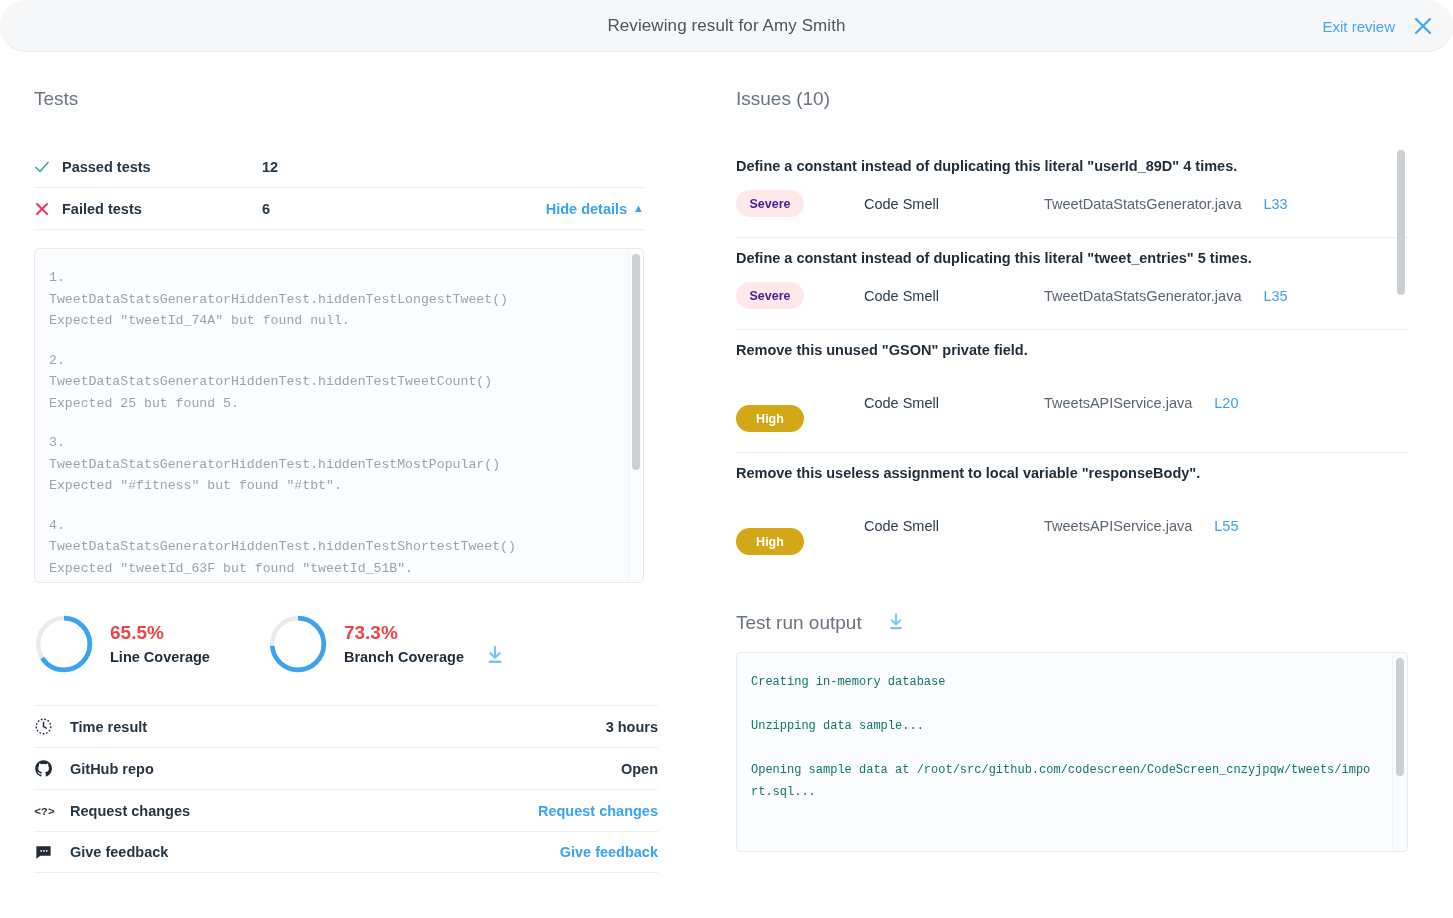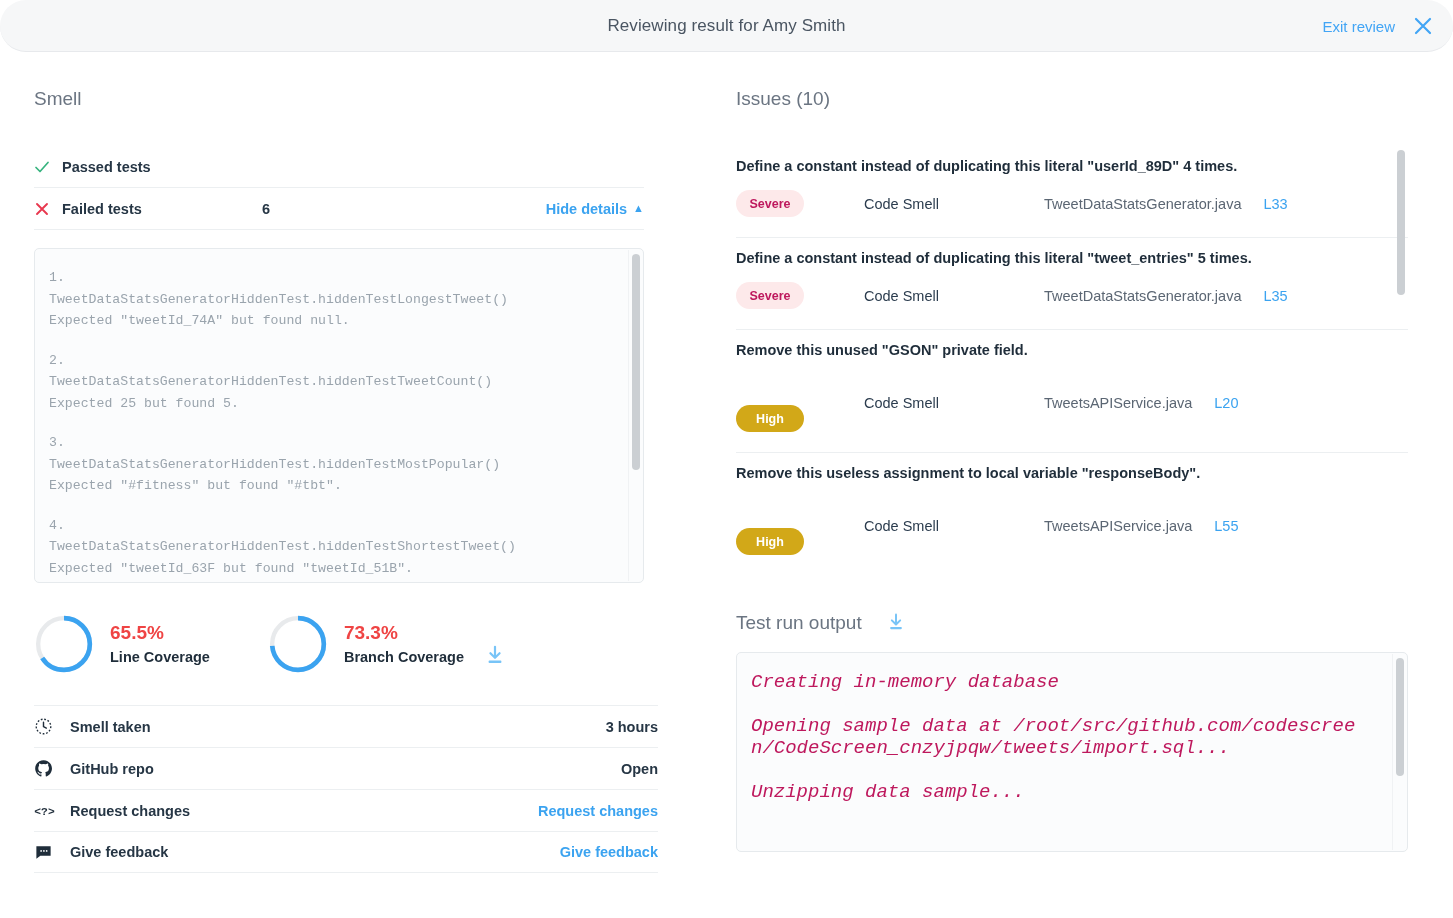--- a/index.html
+++ b/index.html
@@ -248,7 +248,7 @@
 <div class="page">
 
   <div class="col-left">
-    <div class="section-title">Smell</div>
+    <div class="section-title">Tests</div>
 
     <div class="test-row">
       <span class="tick">

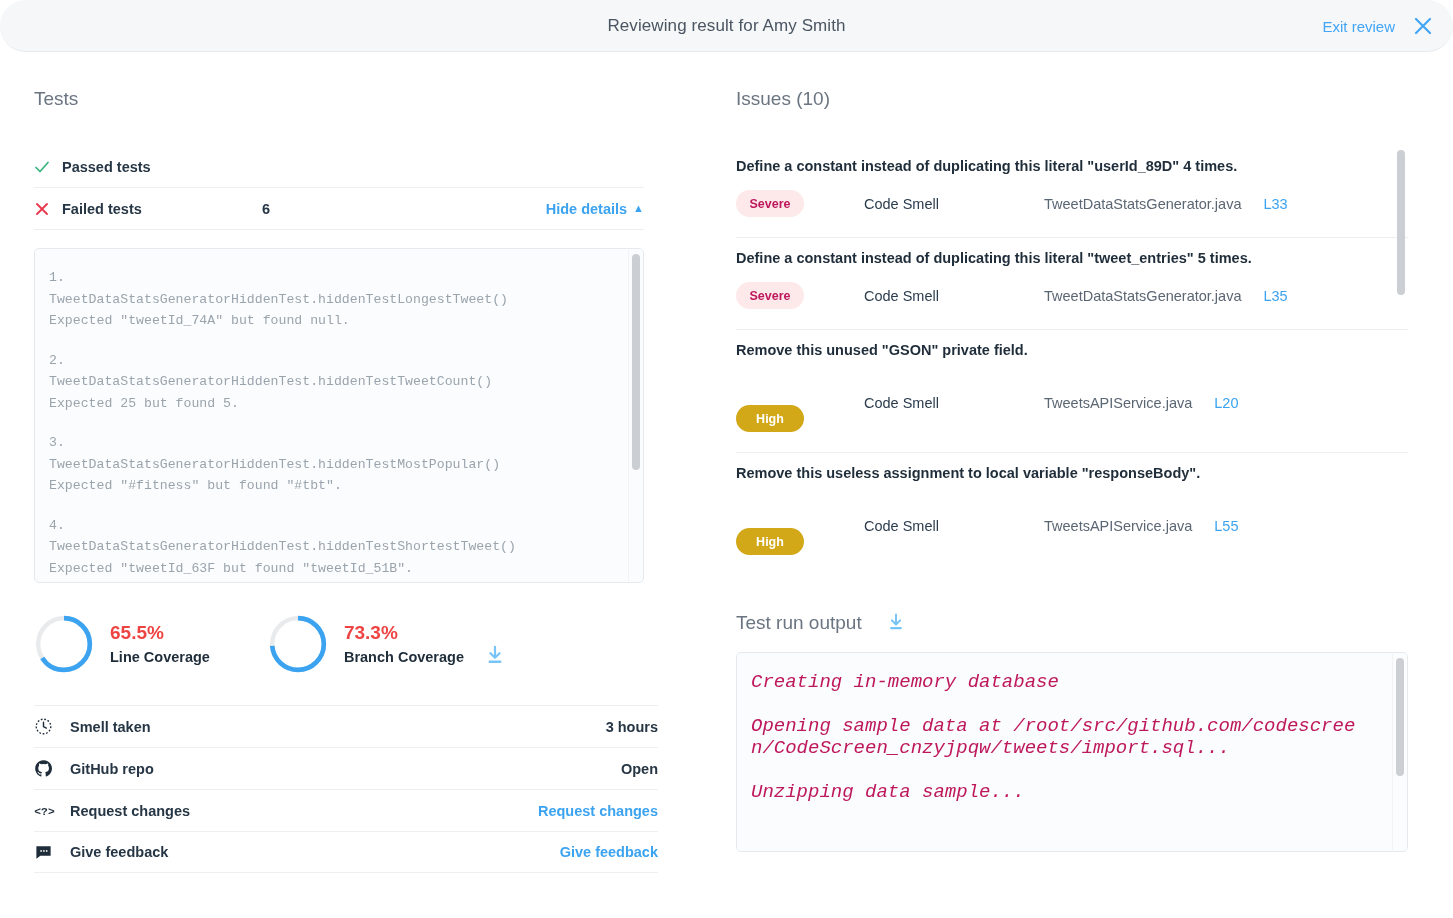--- a/index.html
+++ b/index.html
@@ -257,6 +257,7 @@
           </svg>
       </span>
       <span class="label">Passed tests</span>
+      <span class="count">12</span>
     </div>
 
     <div class="test-row">

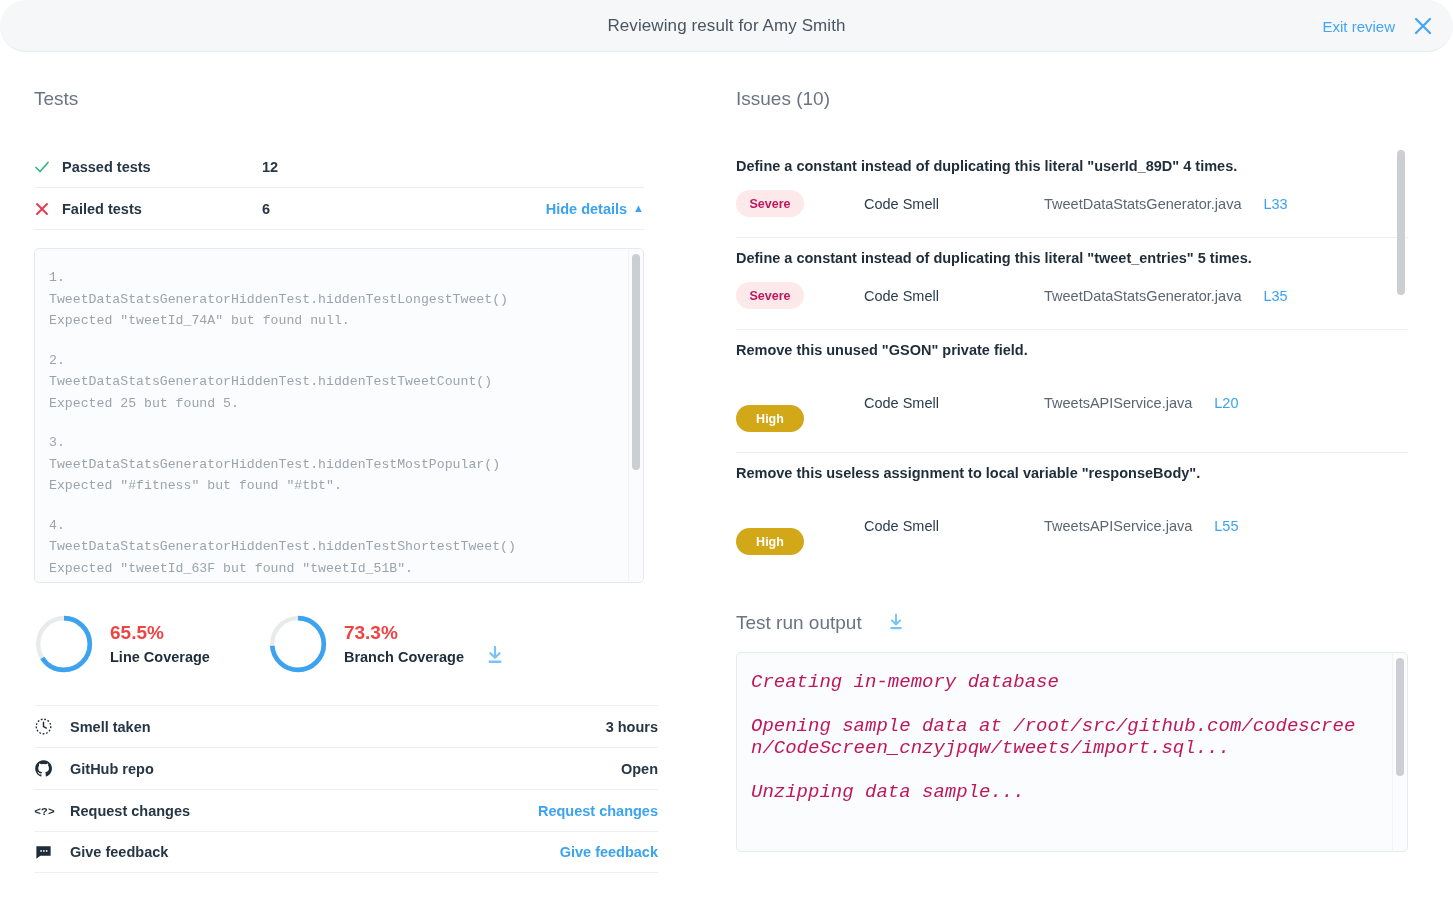--- a/index.html
+++ b/index.html
@@ -198,7 +198,7 @@
     font-weight: bold;
     margin-right: 60px;
   }
-  .badge.severe { background: #fde9ea; color: #be185d; }
+  .badge.severe { background: #fde9ea; color: #4c1d95; }
   .badge.high { background: #d2a818; color: #ffffff; margin-top: 31px; }
   .issue-type { width: 180px; font-size: 14.5px; color: #2b3c4e; }
   .issue-file { font-size: 14.5px; color: #5b6673; margin-right: 22px; }

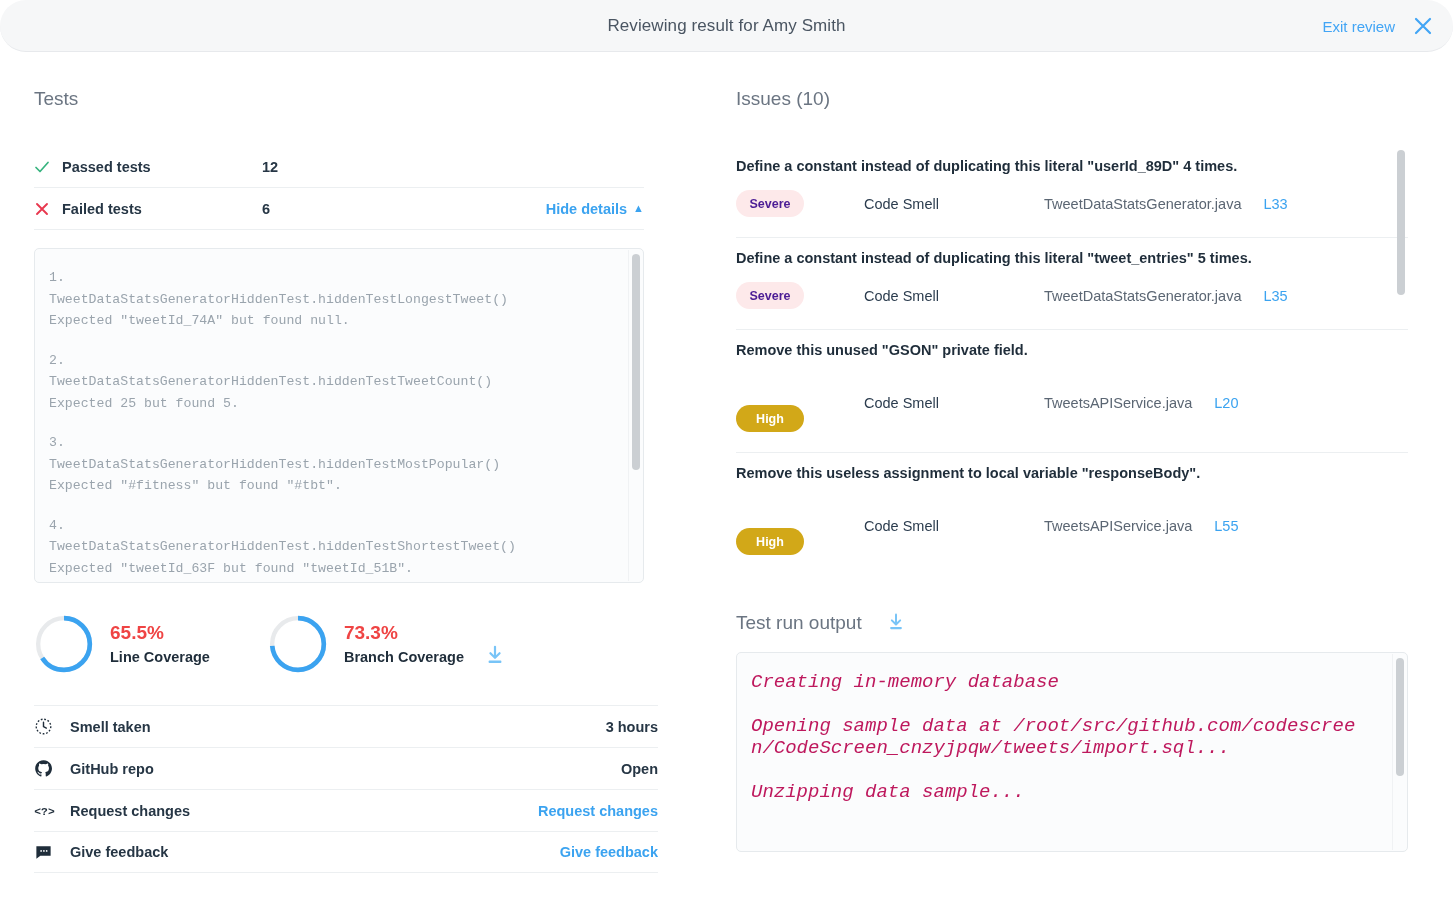--- a/index.html
+++ b/index.html
@@ -223,12 +223,11 @@
     position: absolute; inset: 0;
     padding: 18px 32px 8px 14px;
     font-family: "Liberation Mono", monospace;
-    font-size: 19px;
+    font-size: 12px;
     line-height: 22px;
-    color: #be185d;
+    color: #0f766e;
     white-space: pre-wrap;
     word-break: break-all;
-    font-style: italic;
   }
   .out-block { margin-bottom: 22px; }
 </style>

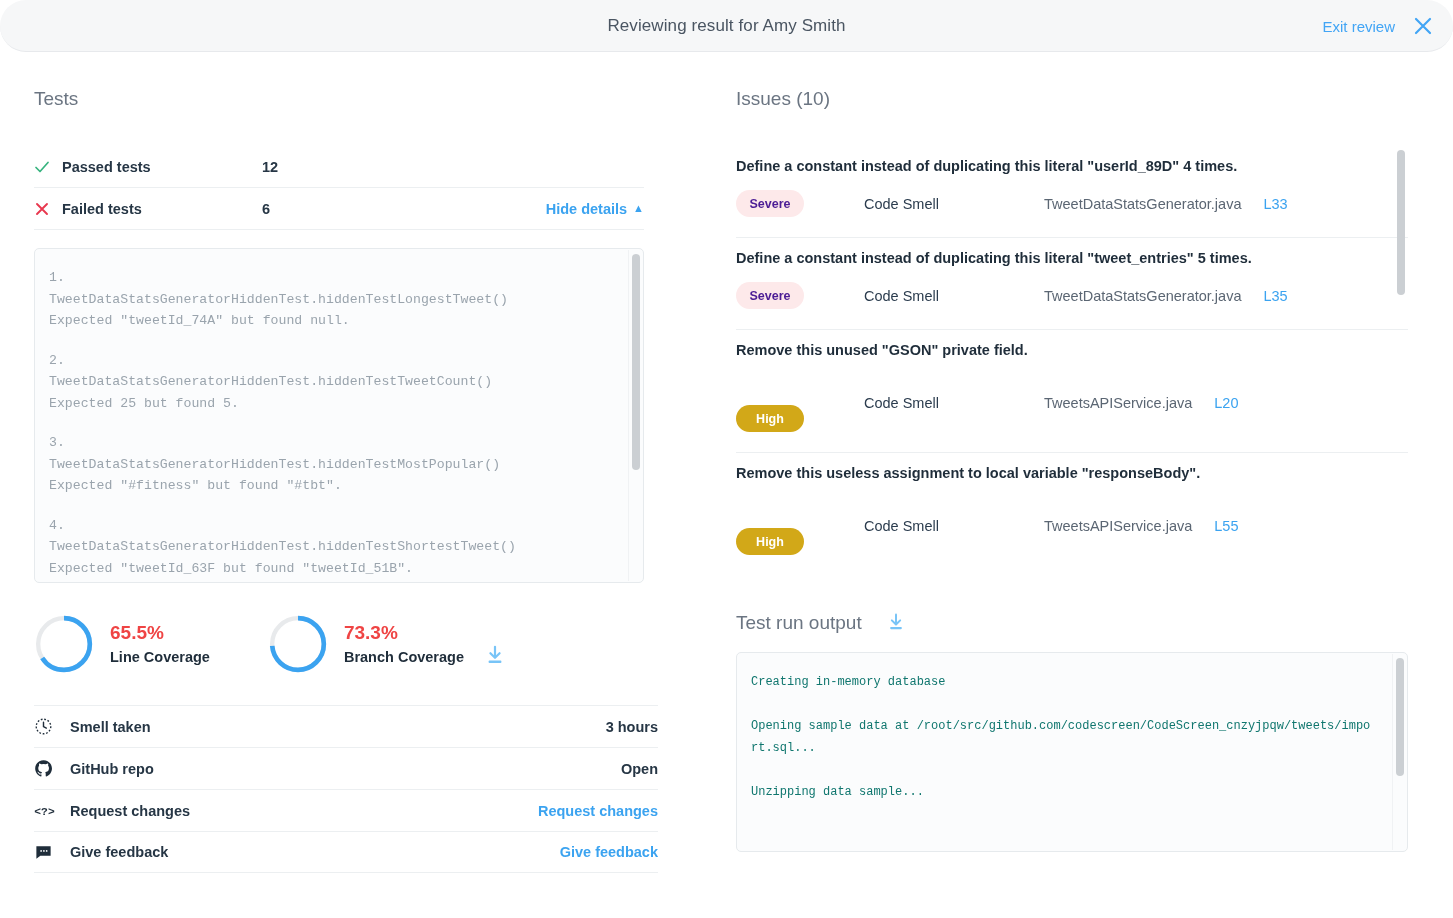--- a/index.html
+++ b/index.html
@@ -318,7 +318,7 @@
               <path d="M12 6.6 L12 12 L15.6 14" stroke="#1f2d3a" stroke-width="1.8" fill="none" stroke-linecap="round"></path>
             </svg>
           </span>
-          <span class="mlabel">Smell taken</span>
+          <span class="mlabel">Time result</span>
           <span class="mval">3 hours</span>
         </div>
         <div class="meta-row">

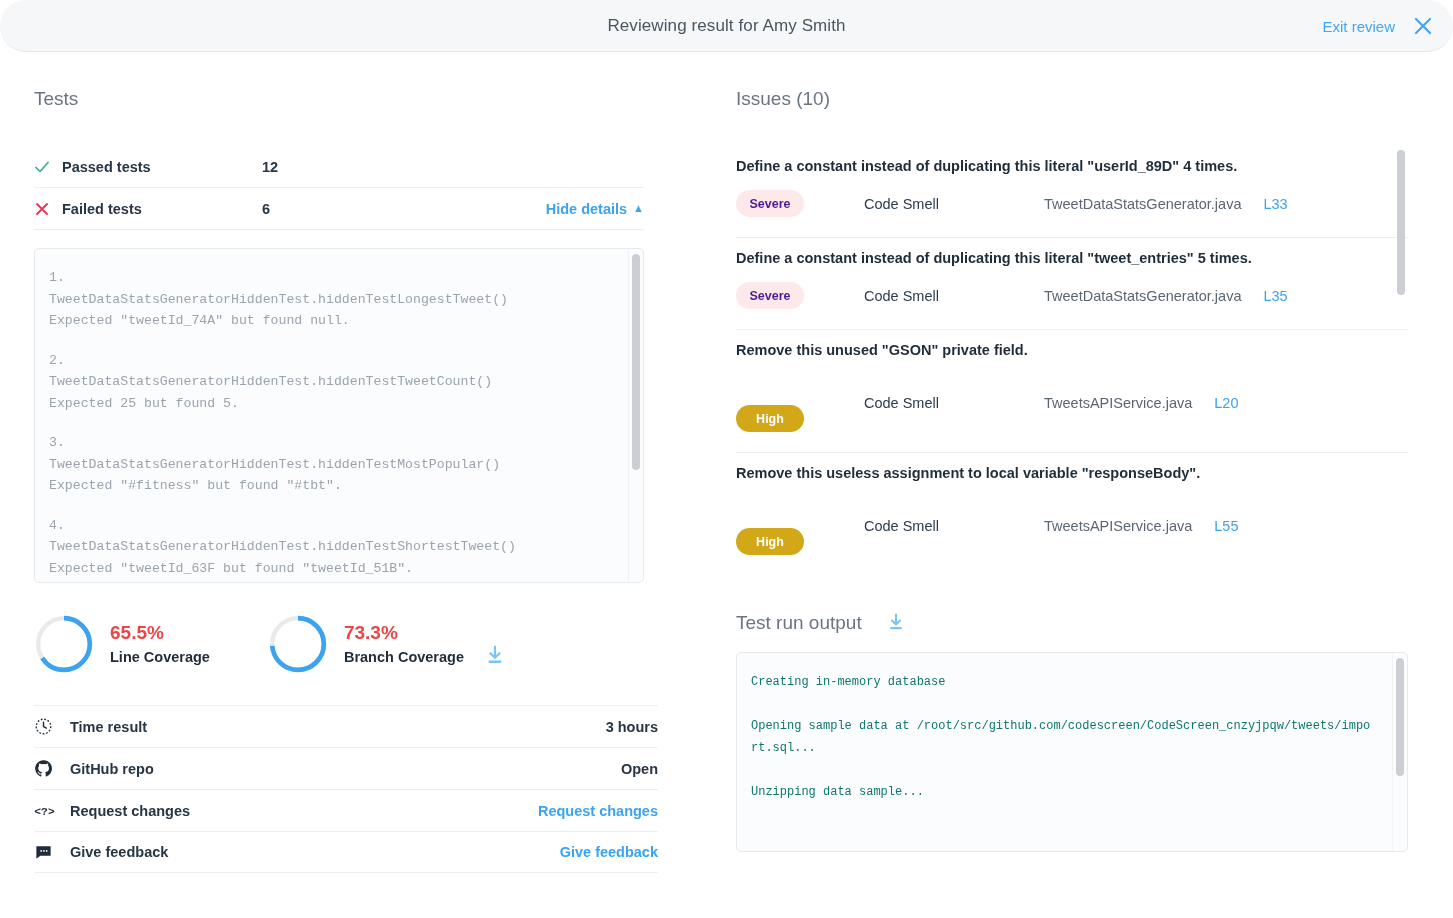--- a/index.html
+++ b/index.html
@@ -411,7 +411,7 @@
     </div>
 
     <div class="output-box">
-      <div class="output-scroll" id="output-text"><div class="out-block">Creating in-memory database</div><div class="out-block">Opening sample data at /root/src/github.com/codescreen/CodeScreen_cnzyjpqw/tweets/import.sql...</div><div class="out-block">Unzipping data sample...</div></div>
+      <div class="output-scroll" id="output-text"><div class="out-block">Creating in-memory database</div><div class="out-block">Unzipping data sample...</div><div class="out-block">Opening sample data at /root/src/github.com/codescreen/CodeScreen_cnzyjpqw/tweets/import.sql...</div></div>
       <div class="scrollbar">
         <div class="scroll-thumb" style="top:4px;height:118px;"></div>
       </div>

